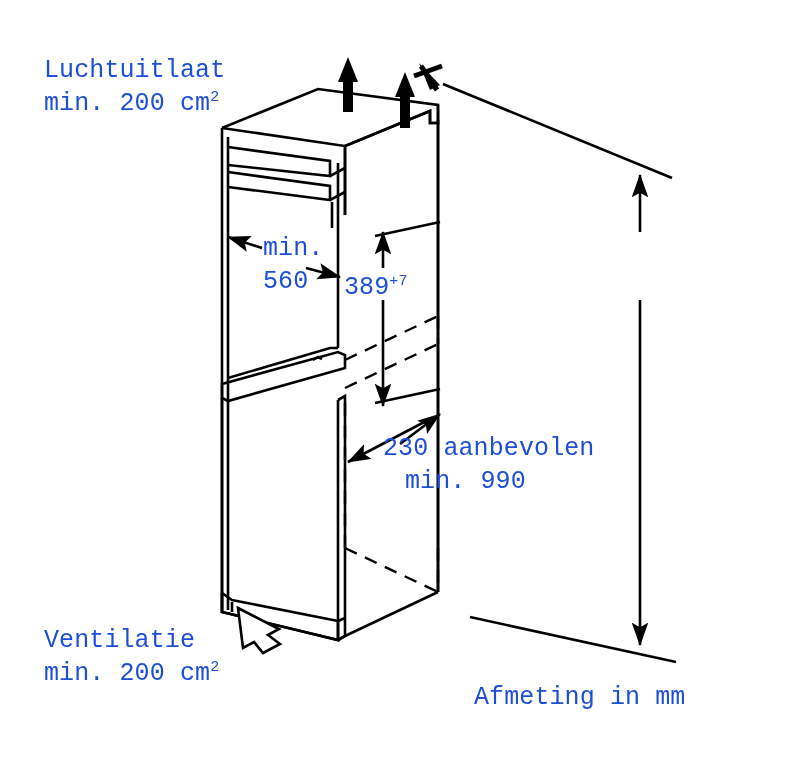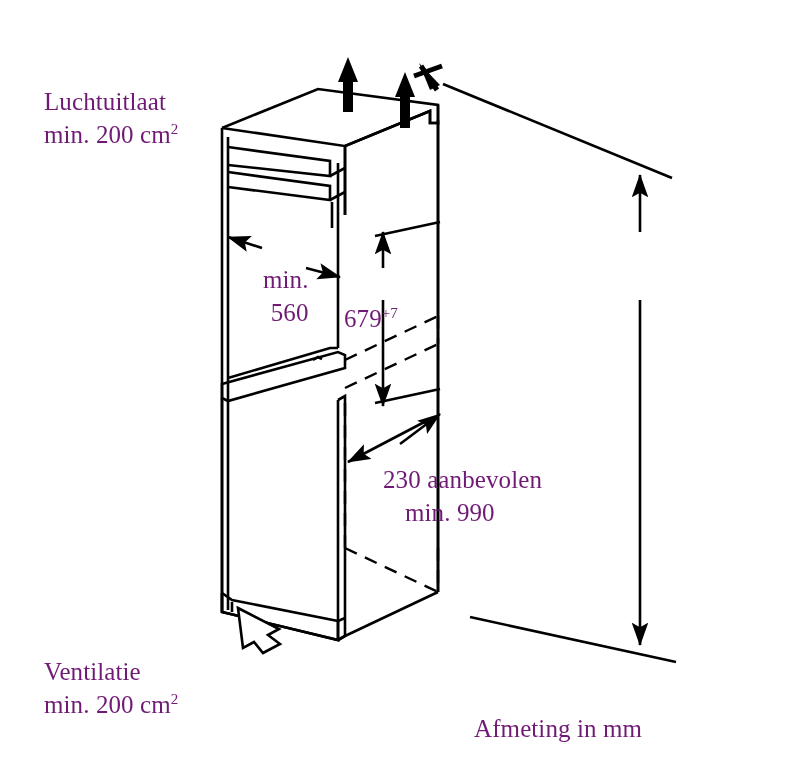--- a/index.html
+++ b/index.html
@@ -31,13 +31,12 @@
   }
   .lbl {
     position: absolute;
-    font-family: Liberation Serif, serif;
+    font-family: Liberation Mono, monospace;
     font-size: 25px;
     line-height: 33px;
-    color: #701a75;
+    color: #1d4ed8;
     white-space: nowrap;
     letter-spacing: 0.1px;
-    margin-top: 31px;
   }
   .lbl .sup {
     font-size: 15px;

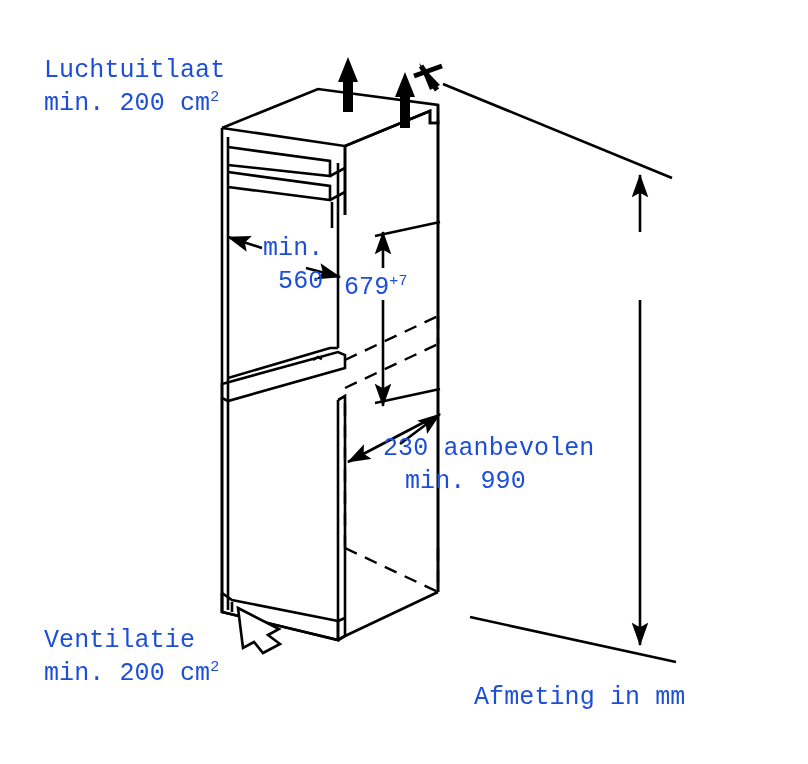--- a/index.html
+++ b/index.html
@@ -43,7 +43,7 @@
     vertical-align: super;
     line-height: 0;
   }
-  .lbl.center { text-align: right; }
+  .lbl.center { text-align: left; }
   #label-air-outlet { left: 44px; top: 54px; }
   #label-min560    { left: 263px; top: 232px; }
   #label-874       { left: 344px; top: 271px; }

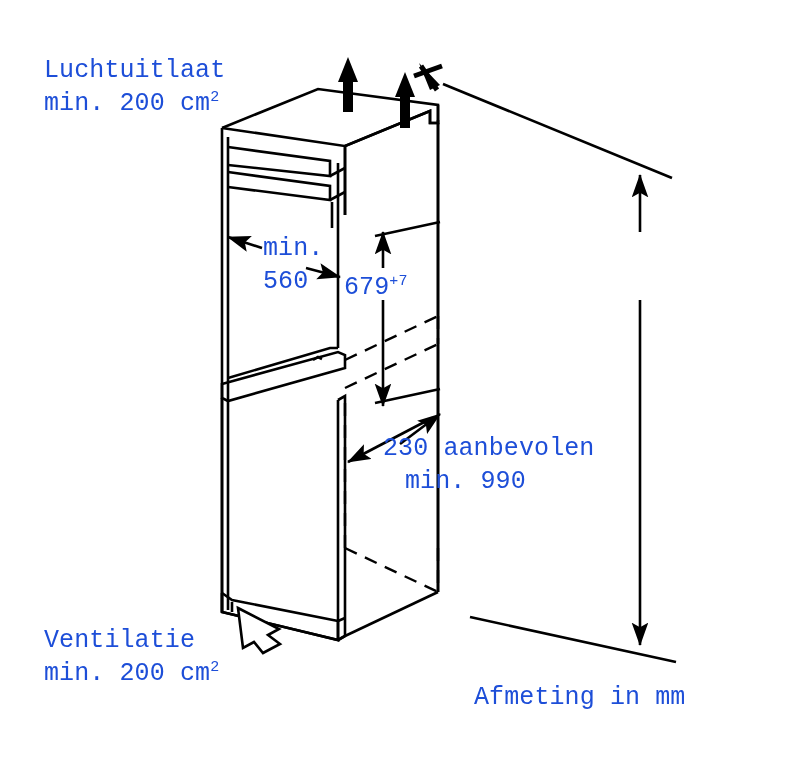--- a/index.html
+++ b/index.html
@@ -170,7 +170,7 @@
     <div>560</div>
   </div>
 
-  <div class="lbl" id="label-874"><span>679</span><span class="sup">+7</span></div>
+  <div class="lbl" id="label-874"><span>389</span><span class="sup">+7</span></div>
 
 
   <div class="lbl" id="label-depth">

